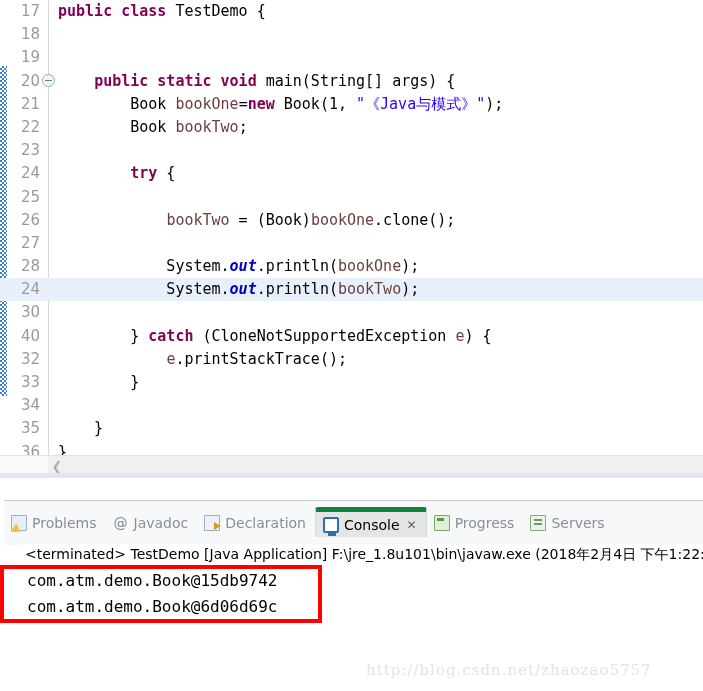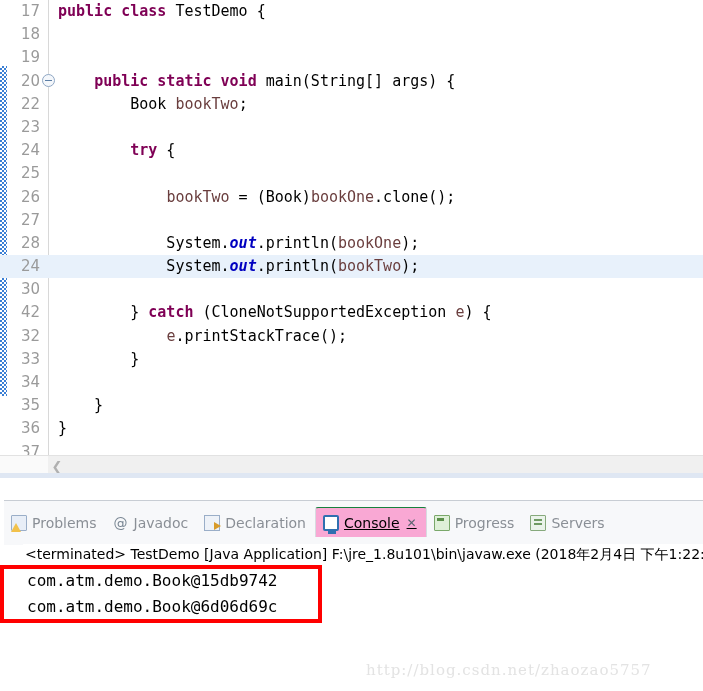--- a/index.html
+++ b/index.html
@@ -270,6 +270,7 @@
       <div class="cl"><span class="lnum">18</span><span class="ctext"></span></div>
       <div class="cl"><span class="lnum">19</span><span class="ctext"></span></div>
       <div class="cl"><span class="lnum">20</span><span class="fold"></span><span class="ctext"><span class="plain">    </span><span class="kw">public</span><span class="plain"> </span><span class="kw">static</span><span class="plain"> </span><span class="kw">void</span><span class="plain"> main(String[] args) {</span></span></div>
+      <div class="cl"><span class="lnum">21</span><span class="ctext"><span class="plain">        Book </span><span class="loc">bookOne</span><span class="plain">=</span><span class="kw">new</span><span class="plain"> Book(1, </span><span class="str">"《Java与模式》"</span><span class="plain">);</span></span></div>
       <div class="cl"><span class="lnum">22</span><span class="ctext"><span class="plain">        Book </span><span class="loc">bookTwo</span><span class="plain">;</span></span></div>
       <div class="cl"><span class="lnum">23</span><span class="ctext"></span></div>
       <div class="cl"><span class="lnum">24</span><span class="ctext"><span class="plain">        </span><span class="kw">try</span><span class="plain"> {</span></span></div>

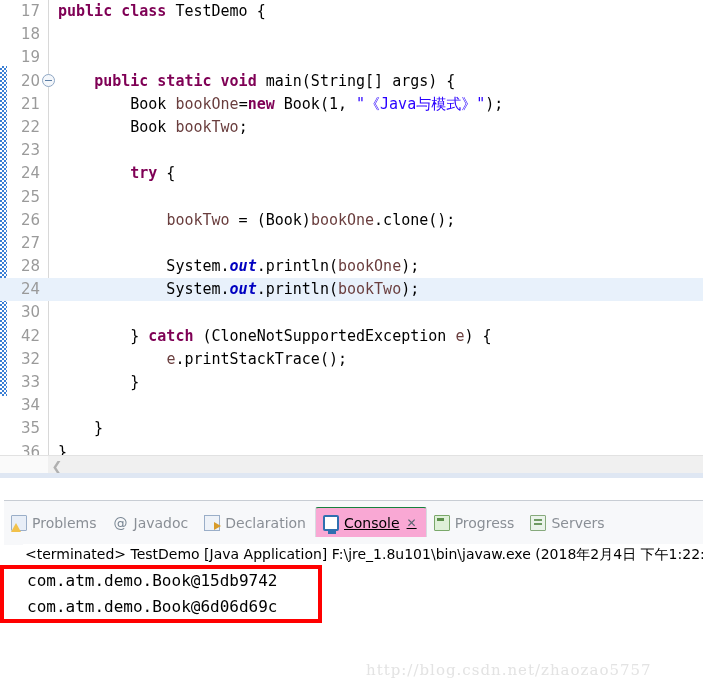--- a/index.html
+++ b/index.html
@@ -280,7 +280,7 @@
       <div class="cl"><span class="lnum">28</span><span class="ctext"><span class="plain">            System.</span><span class="fld">out</span><span class="plain">.println(</span><span class="loc">bookOne</span><span class="plain">);</span></span></div>
       <div class="cl active"><span class="lnum">24</span><span class="ctext"><span class="plain">            System.</span><span class="fld">out</span><span class="plain">.println(</span><span class="loc">bookTwo</span><span class="plain">);</span></span></div>
       <div class="cl"><span class="lnum">30</span><span class="ctext"></span></div>
-      <div class="cl"><span class="lnum">42</span><span class="ctext"><span class="plain">        } </span><span class="kw">catch</span><span class="plain"> (CloneNotSupportedException </span><span class="loc">e</span><span class="plain">) {</span></span></div>
+      <div class="cl"><span class="lnum">40</span><span class="ctext"><span class="plain">        } </span><span class="kw">catch</span><span class="plain"> (CloneNotSupportedException </span><span class="loc">e</span><span class="plain">) {</span></span></div>
       <div class="cl"><span class="lnum">32</span><span class="ctext"><span class="plain">            </span><span class="loc">e</span><span class="plain">.printStackTrace();</span></span></div>
       <div class="cl"><span class="lnum">33</span><span class="ctext"><span class="plain">        }</span></span></div>
       <div class="cl"><span class="lnum">34</span><span class="ctext"></span></div>

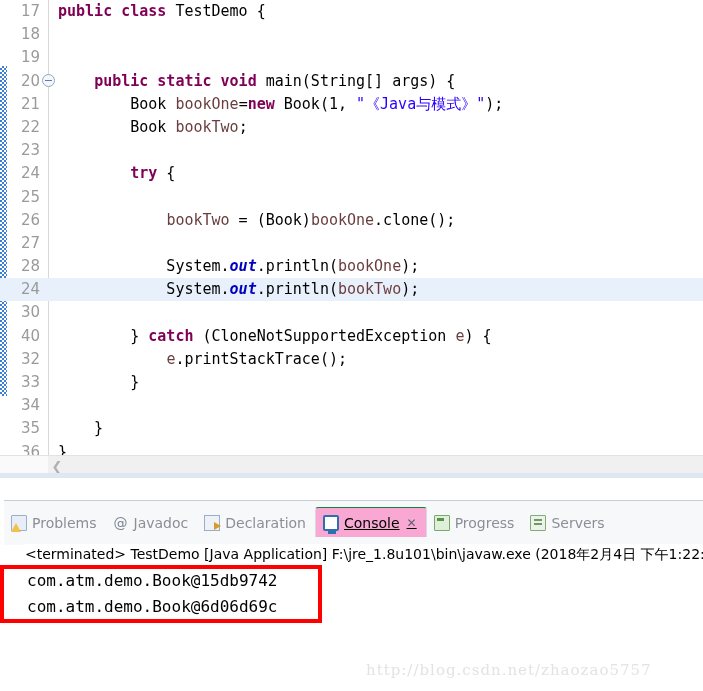--- a/index.html
+++ b/index.html
@@ -124,17 +124,16 @@
     white-space: nowrap;
   }
   .vtab.active {
-    background: #f9a8d4;
+    background: #e5e5e5;
     color: #000000;
     border-top-left-radius: 3px;
     border-top-right-radius: 3px;
-    border-top: 1px solid #15803d;
+    border-top: 5px solid #15803d;
     border-left: 1px solid #d7dbe0;
     border-right: 1px solid #d7dbe0;
     box-sizing: border-box;
     height: 30px;
     margin-top: -2px;
-    text-decoration: underline;
   }
   .vtab .ticon {
     width: 16px; height: 16px;

